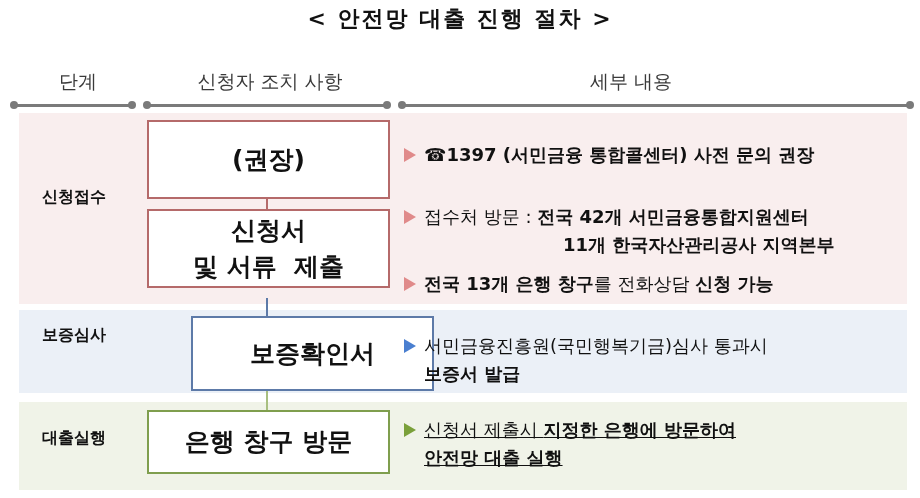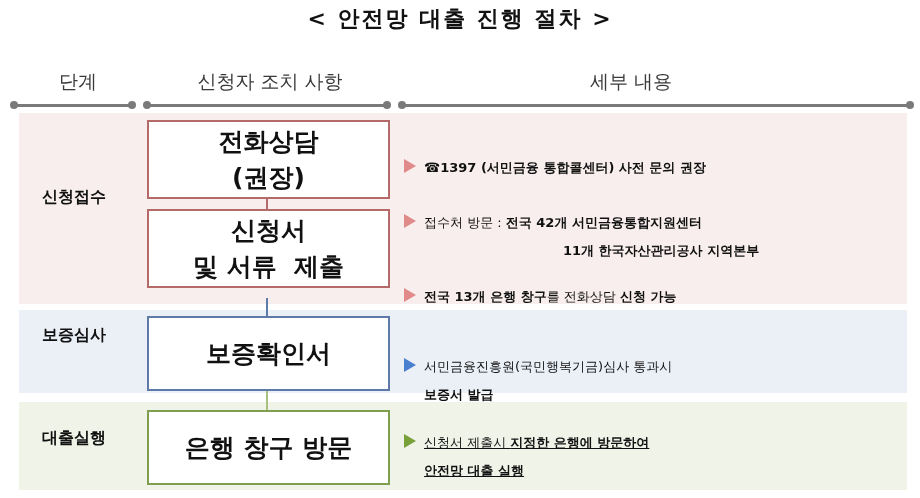--- a/index.html
+++ b/index.html
@@ -88,7 +88,6 @@
 
 <div class="box red" style="top:120px;height:79px;">
   <div>
-    <span>전화상담</span>
     <span>(권장)</span>
   </div>
 </div>

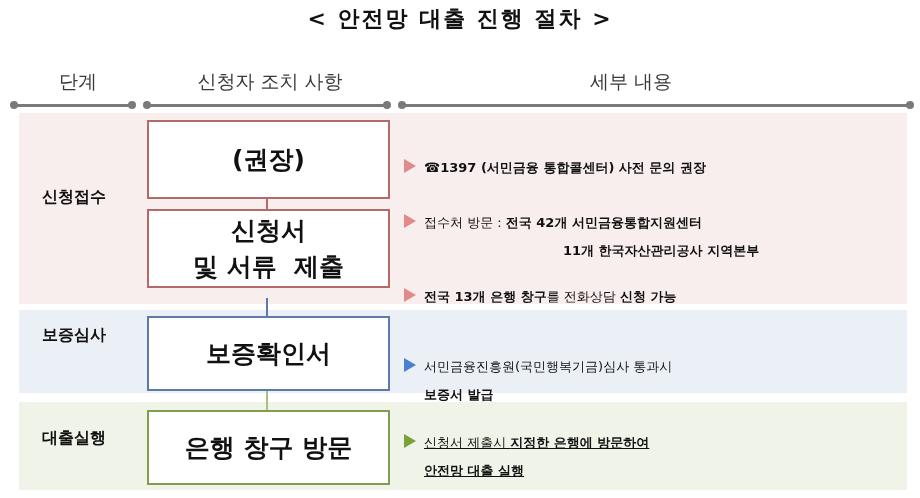--- a/index.html
+++ b/index.html
@@ -47,7 +47,7 @@
   .connector { position: absolute; left: 266px; width: 2px; }
 
   .detail {
-    position: absolute; left: 404px; font-size: 13px; line-height: 28px; color: #111; margin-top: 13px;
+    position: absolute; left: 404px; font-size: 18px; line-height: 28px; color: #111;
   }
   .tri {
     display: inline-block; width: 0; height: 0; border-top: 7px solid transparent; border-bottom: 7px solid transparent;

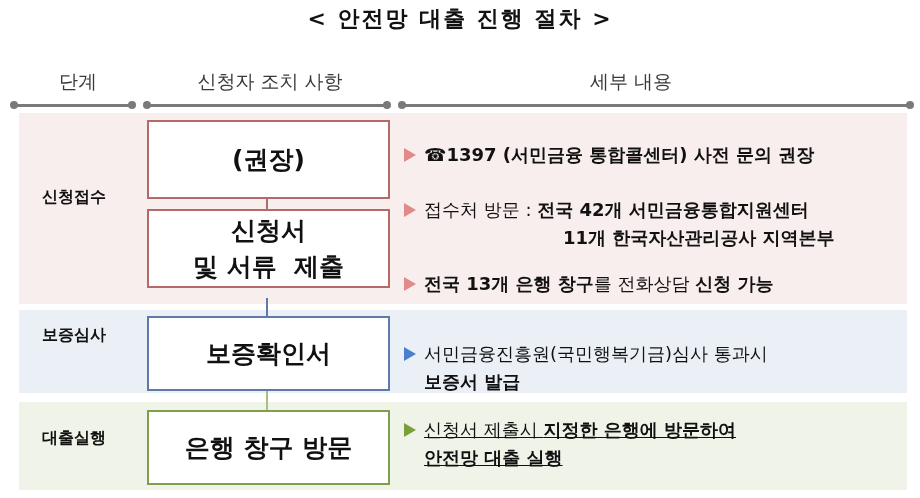--- a/index.html
+++ b/index.html
@@ -112,7 +112,7 @@
   <span class="tri pink"></span><span>☎</span><span>1397 (서민금융 통합콜센터) 사전 문의 권장</span>
 </div>
 
-<div class="detail" style="top:196px;">
+<div class="detail" style="top:203px;">
   <div>
     <span class="tri pink"></span><span class="n" style="white-space:pre;">접수처 방문 : </span><span class="b">전국 42개 서민금융통합지원센터</span>
   </div>

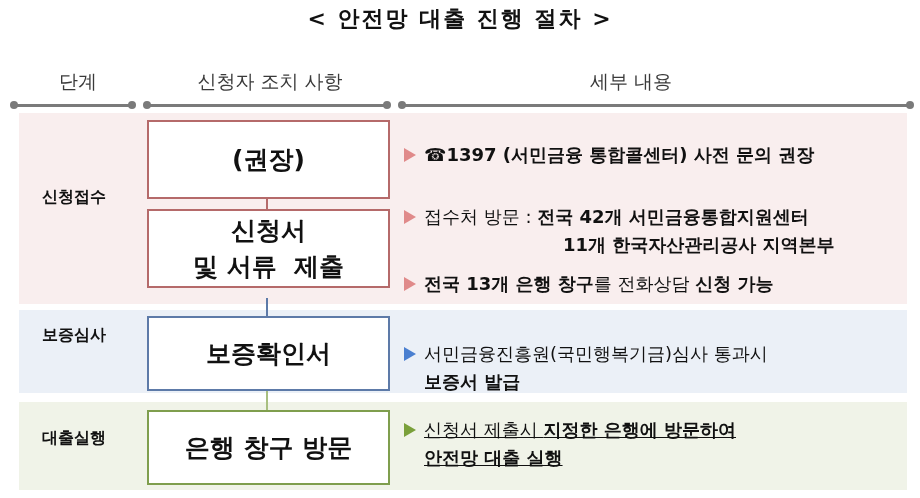--- a/index.html
+++ b/index.html
@@ -41,7 +41,7 @@
   }
   .box span { display: block; }
   .box.red   { border-color: #b56a6a; }
-  .box.blue  { border-color: #5d7aa8; }
+  .box.blue  { border-color: #5d7aa8; margin-left: 44px; }
   .box.green { border-color: #7f9e4e; }
 
   .connector { position: absolute; left: 266px; width: 2px; }

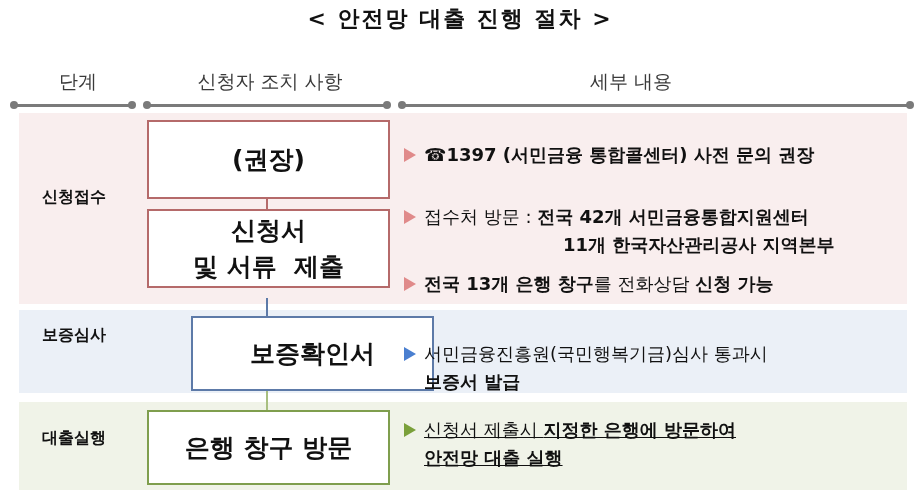--- a/index.html
+++ b/index.html
@@ -123,7 +123,7 @@
   <span class="tri pink"></span><span class="b">전국 13개 은행 창구</span><span class="n" style="white-space:pre;">를 전화상담 </span><span class="b">신청 가능</span>
 </div>
 
-<div class="detail" style="top:340px;">
+<div class="detail" style="top:332px;">
   <div>
     <span class="tri blue"></span><span class="n">서민금융진흥원(국민행복기금)심사 통과시</span>
   </div>

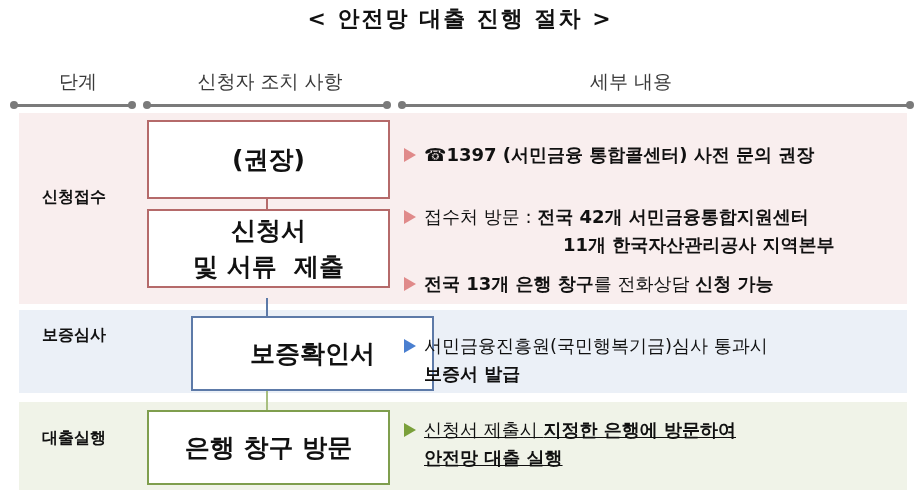--- a/index.html
+++ b/index.html
@@ -102,7 +102,7 @@
     <span>보증확인서</span>
   </div>
 </div>
-<div class="box green" style="top:410px;height:75px;">
+<div class="box green" style="top:410px;height:64px;">
   <div>
     <span>은행 창구 방문</span>
   </div>

